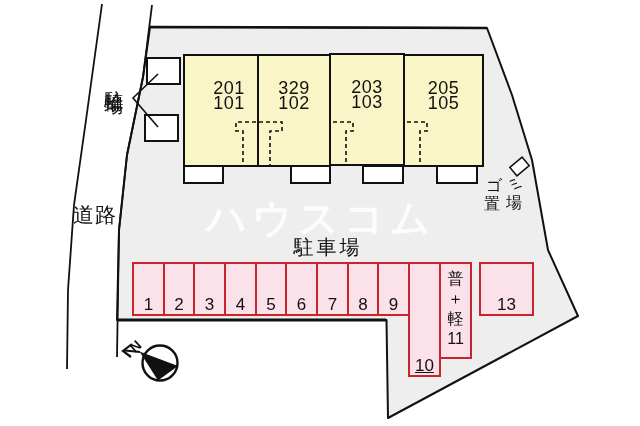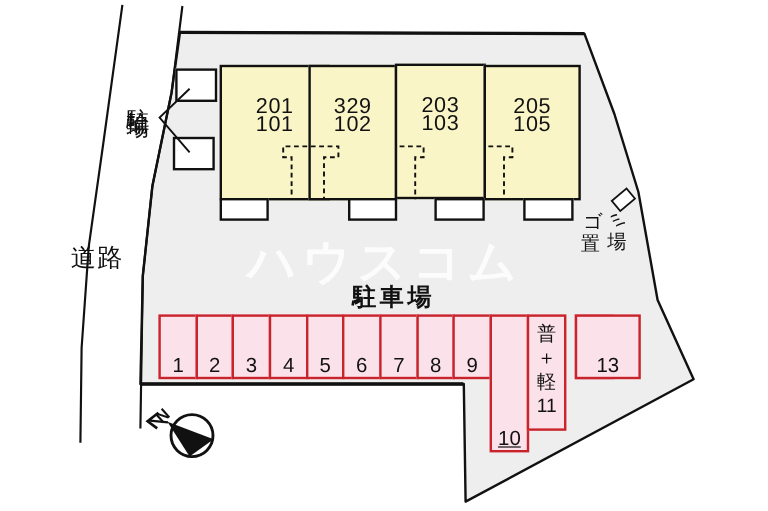--- a/index.html
+++ b/index.html
@@ -27,7 +27,7 @@
     padding-top:5px;font-size:16px;line-height:20px;
   }
   .lbl{position:absolute;color:#111;z-index:5;white-space:nowrap;}
-  #road-label{left:56px;top:201px;width:50px;text-align:center;font-size:21px;letter-spacing:1px;}
+  #road-label{left:70px;top:201px;width:50px;text-align:center;font-size:21px;letter-spacing:1px;}
   #bicycle-label{left:101px;top:75px;font-size:19px;writing-mode:vertical-rl;text-orientation:upright;letter-spacing:3px;}
   #parking-label{left:280px;top:234px;width:96px;text-align:center;font-size:20px;letter-spacing:3px;font-weight:bold;}
   .garb{position:absolute;font-size:16px;z-index:5;line-height:16px;}

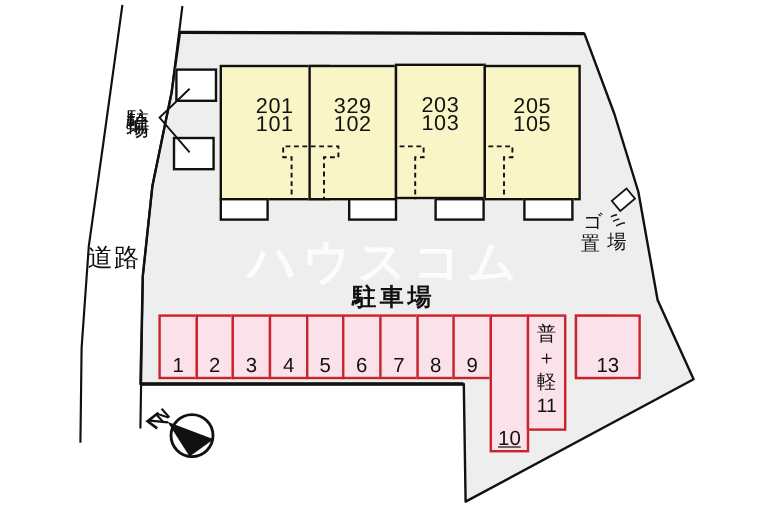--- a/index.html
+++ b/index.html
@@ -29,7 +29,7 @@
   .lbl{position:absolute;color:#111;z-index:5;white-space:nowrap;}
   #road-label{left:70px;top:201px;width:50px;text-align:center;font-size:21px;letter-spacing:1px;}
   #bicycle-label{left:101px;top:75px;font-size:19px;writing-mode:vertical-rl;text-orientation:upright;letter-spacing:3px;}
-  #parking-label{left:280px;top:234px;width:96px;text-align:center;font-size:20px;letter-spacing:3px;font-weight:bold;}
+  #parking-label{left:280px;top:234px;width:96px;text-align:center;font-size:20px;letter-spacing:3px;}
   .garb{position:absolute;font-size:16px;z-index:5;line-height:16px;}
   #watermark{
     position:absolute;left:206px;top:191px;z-index:2;

